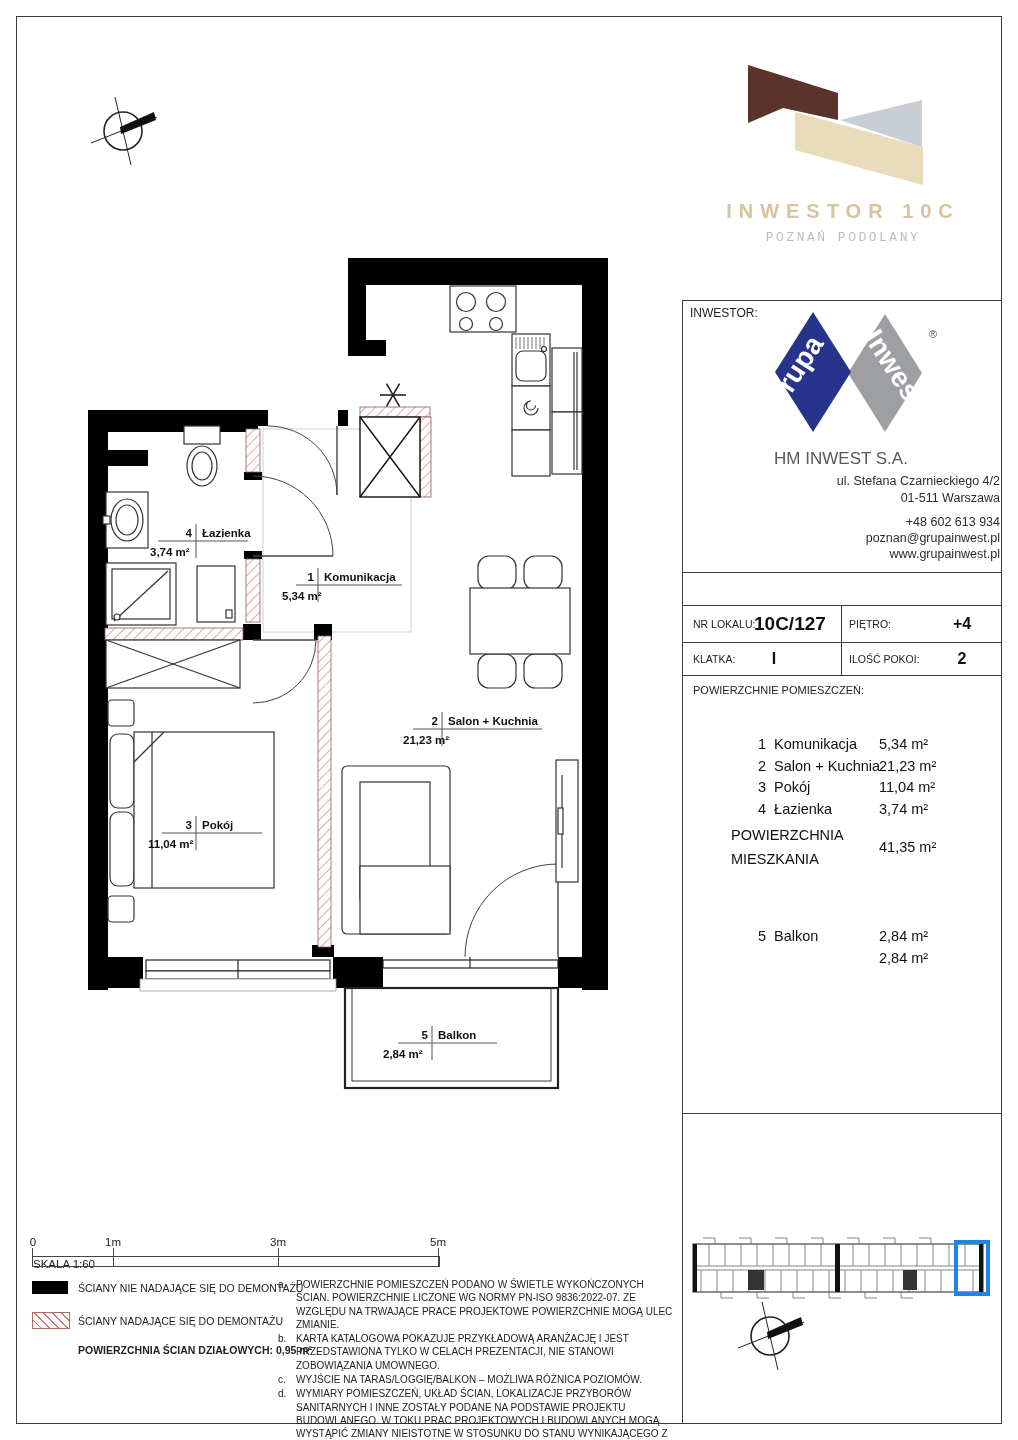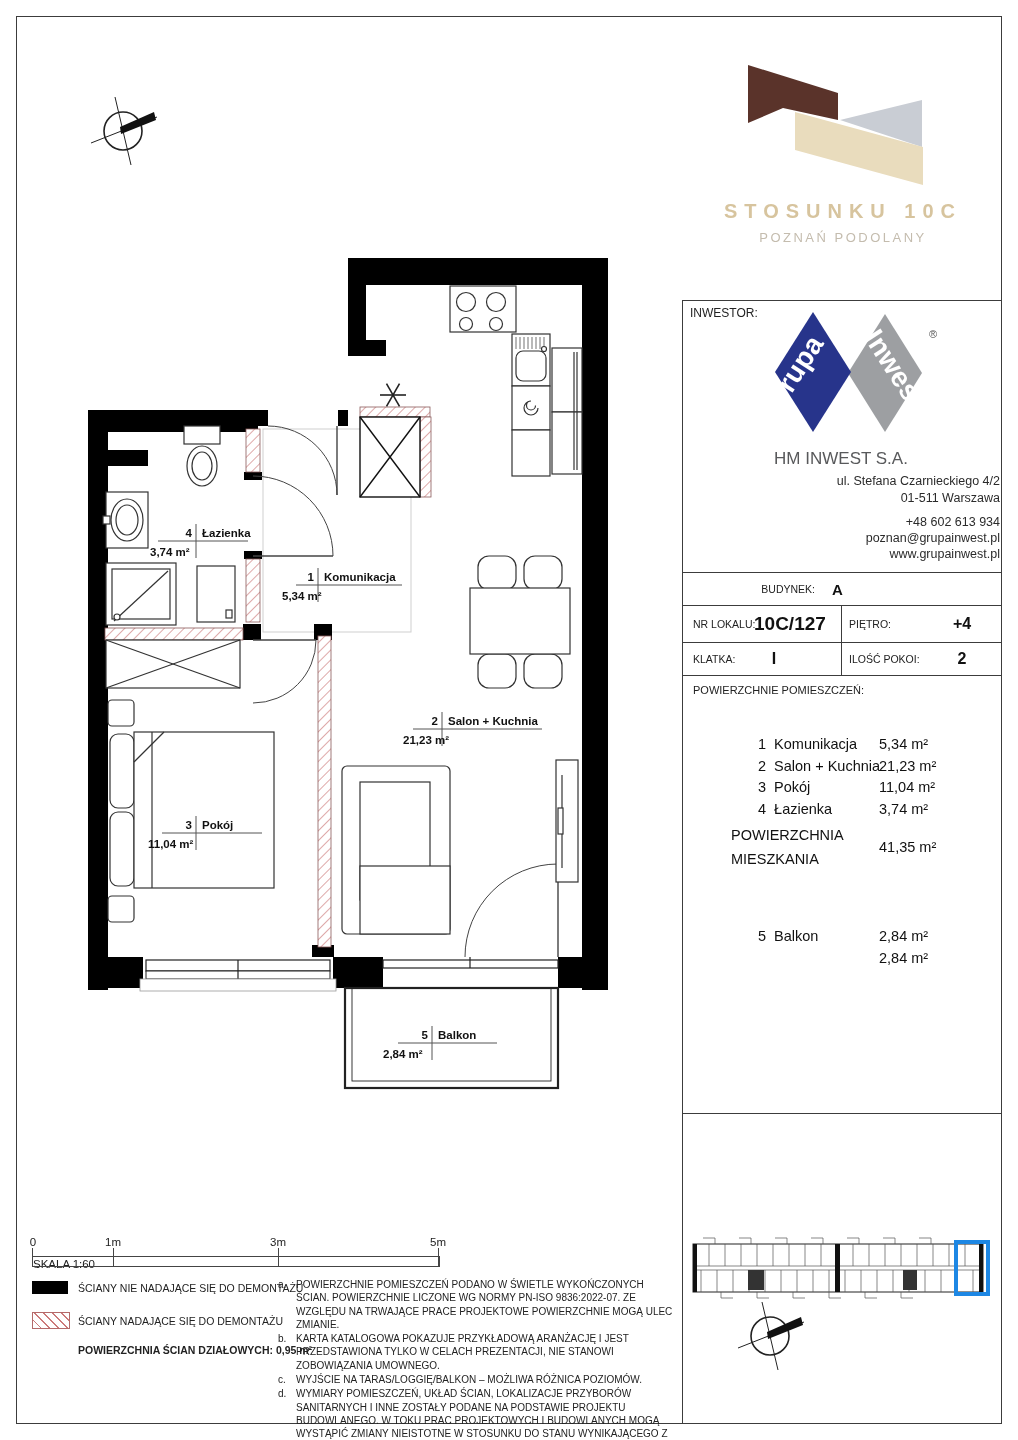--- a/index.html
+++ b/index.html
@@ -65,7 +65,7 @@
     <polygon points="60,52 188,87 188,125 60,90" fill="#e9dcbd"></polygon>
   </svg>
   <div class="abs logoblock">
-    <div class="logotitle">STOSUNKU 10C</div>
+    <div class="logotitle">INWESTOR 10C</div>
     <div class="logosub">POZNAŃ PODOLANY</div>
   </div>
 

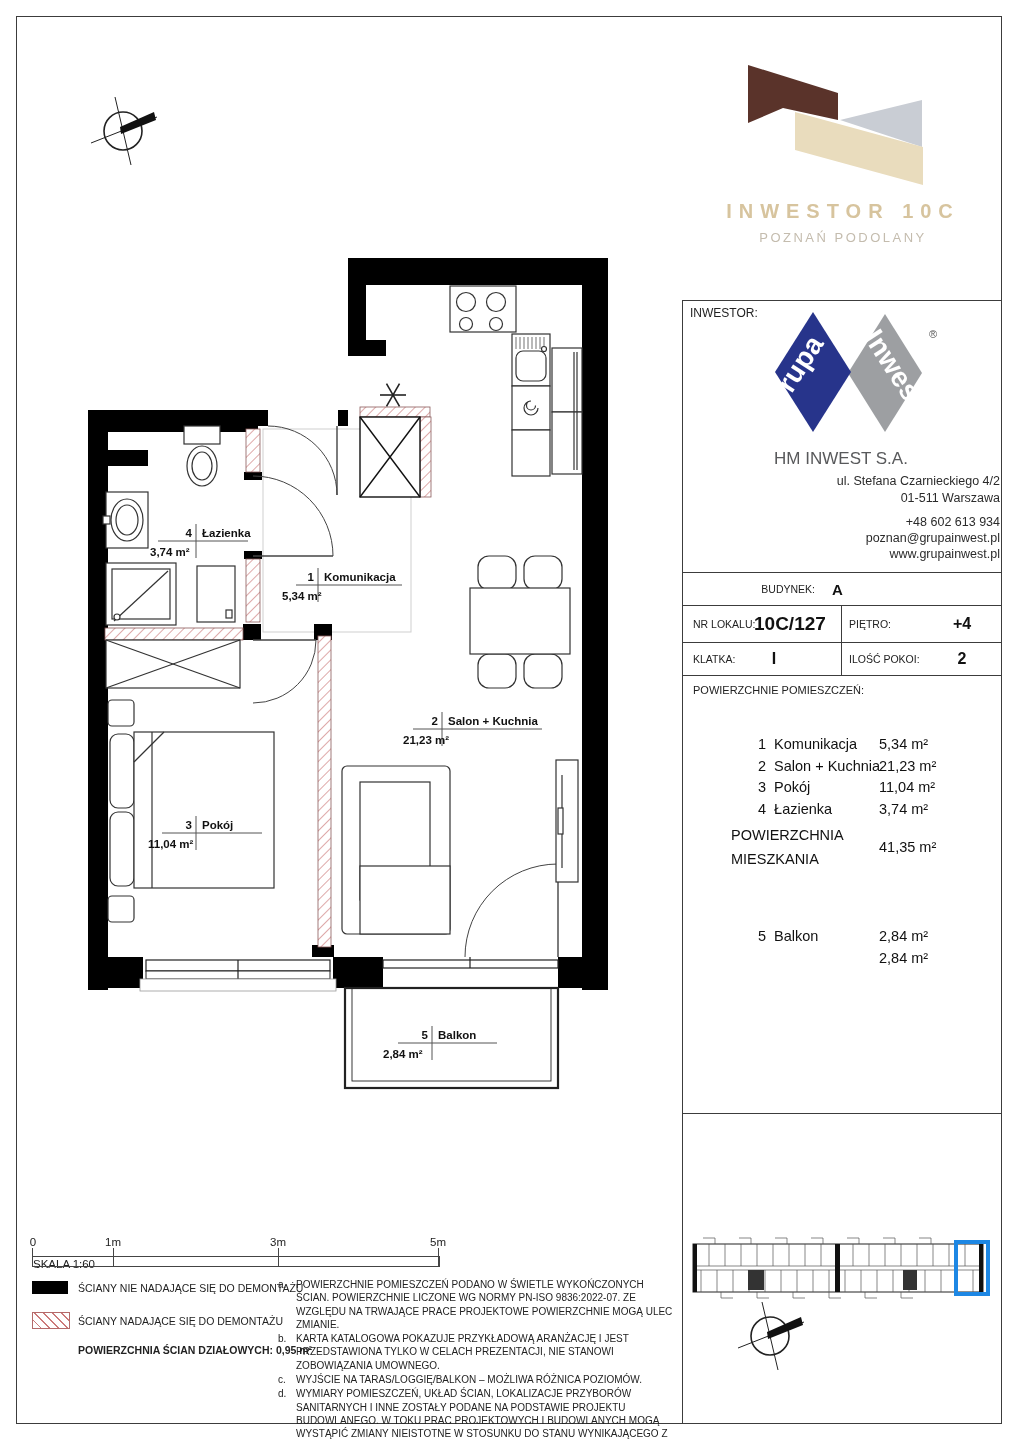--- a/index.html
+++ b/index.html
@@ -13,7 +13,7 @@
   
   .logoblock{left:693px;top:200px;width:300px;text-align:center;}
   .logotitle{font-size:20px;font-weight:bold;letter-spacing:7px;color:#d7c49e;}
-  .logosub{font-size:13px;letter-spacing:2.5px;color:#c4bcae;margin-top:7px;}
+  .logosub{font-size:13px;letter-spacing:2.5px;color:#c4bcae;margin-top:7px;font-family:Liberation Mono, monospace;}
 
   
   .invlabel{left:690px;top:306px;font-size:12px;color:#222;}

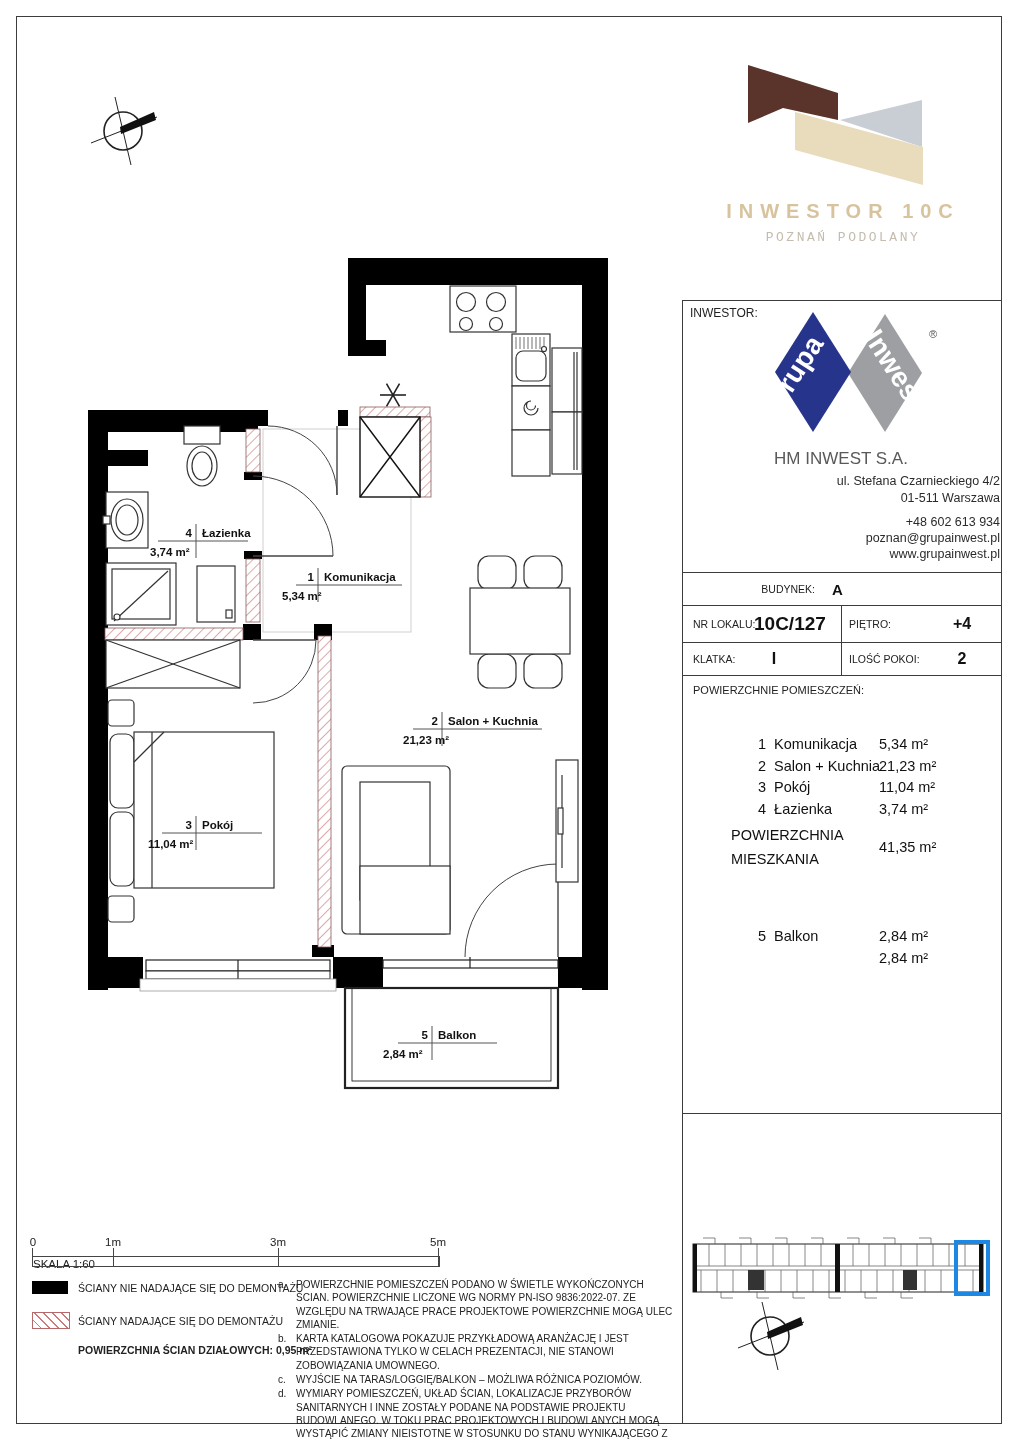--- a/index.html
+++ b/index.html
@@ -93,10 +93,6 @@
   <div class="abs addr" style="top:530px">poznan@grupainwest.pl</div>
   <div class="abs addr" style="top:546px">www.grupainwest.pl</div>
 
-  <div class="row" style="top:572px;height:33px">
-    <span class="cellab lab" style="left:0;width:133px;text-align:right">BUDYNEK:</span>
-    <span class="cellab val" style="left:150px;font-size:15px">A</span>
-  </div>
   <div class="row" style="top:605px;height:37px">
     <span class="cellab lab" style="left:11px">NR LOKALU:</span>
     <span class="cellab val" style="left:72px;width:85px;text-align:left;font-size:19px">10C/127</span>

